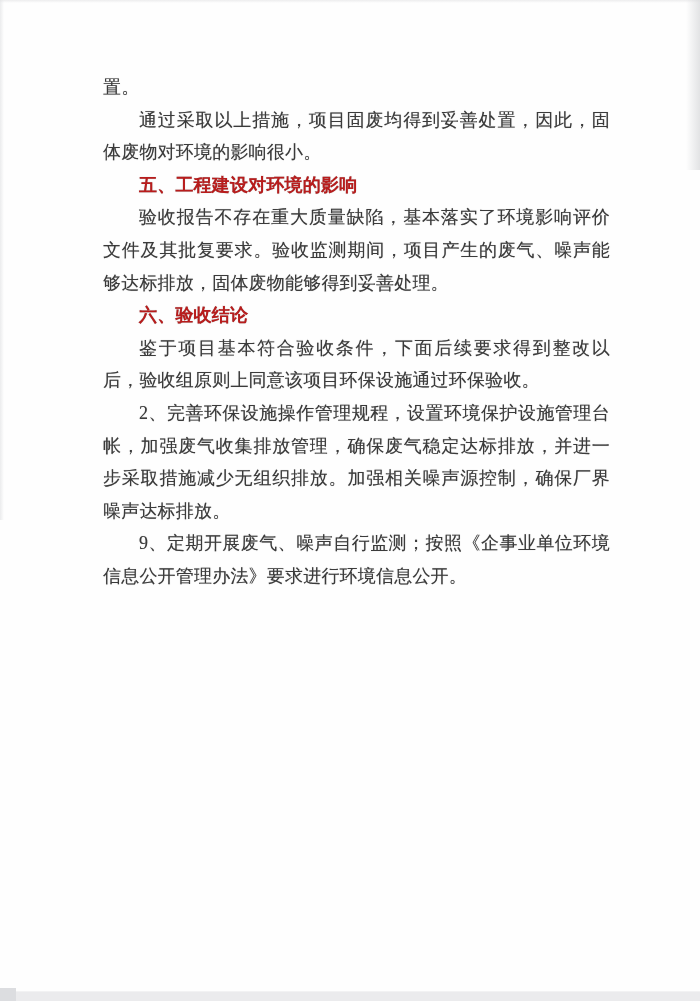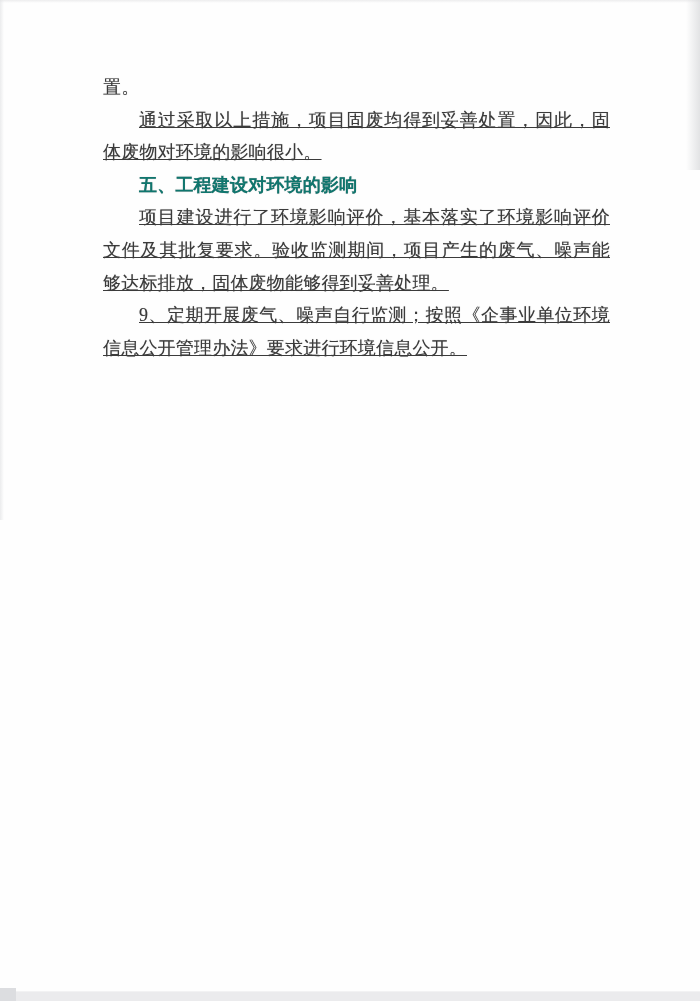--- a/index.html
+++ b/index.html
@@ -56,7 +56,6 @@
   }
   .para {
     text-indent: 2em;
-    text-decoration: underline;
   }
   .cont {
     text-indent: 0;

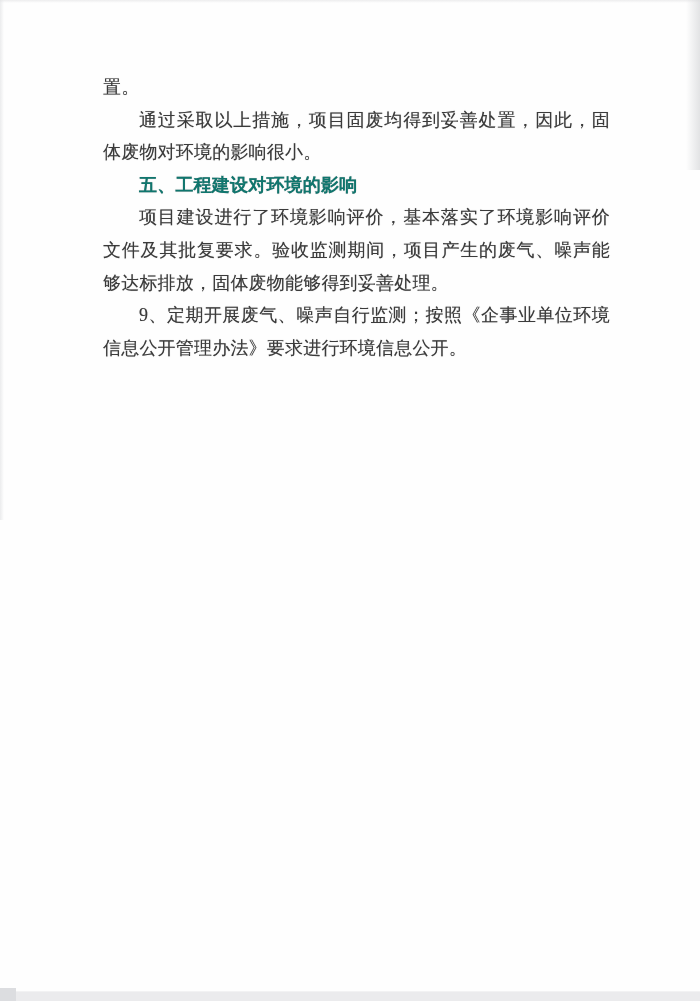--- a/index.html
+++ b/index.html
@@ -63,7 +63,7 @@
   .heading {
     text-indent: 2em;
     font-weight: bold;
-    color: #0f766e;
+    color: #b91c1c;
     text-align: left;
     font-size: 18.5px;
   }

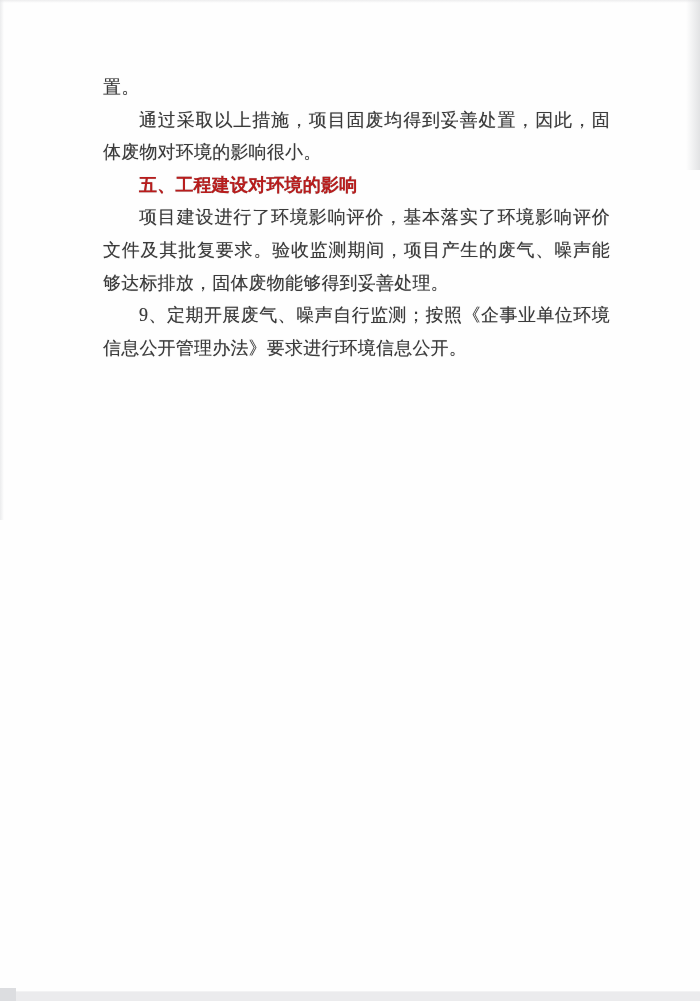--- a/index.html
+++ b/index.html
@@ -85,7 +85,7 @@
     <p class="cont">置。</p>
     <p class="para">通过采取以上措施，项目固废均得到妥善处置，因此，固体废物对环境的影响很小。</p>
     <h2 class="heading heading-spaced">五、工程建设对环境的影响</h2>
-    <p class="para">项目建设进行了环境影响评价，基本落实了环境影响评价文件及其批复要求。验收监测期间，项目产生的废气、噪声能够达标排放，固体废物能够得到妥善处理。</p>
+    <p class="para">验收报告不存在重大质量缺陷，基本落实了环境影响评价文件及其批复要求。验收监测期间，项目产生的废气、噪声能够达标排放，固体废物能够得到妥善处理。</p>
     <p class="para">9、定期开展废气、噪声自行监测；按照《企事业单位环境信息公开管理办法》要求进行环境信息公开。</p>
   </main>
 

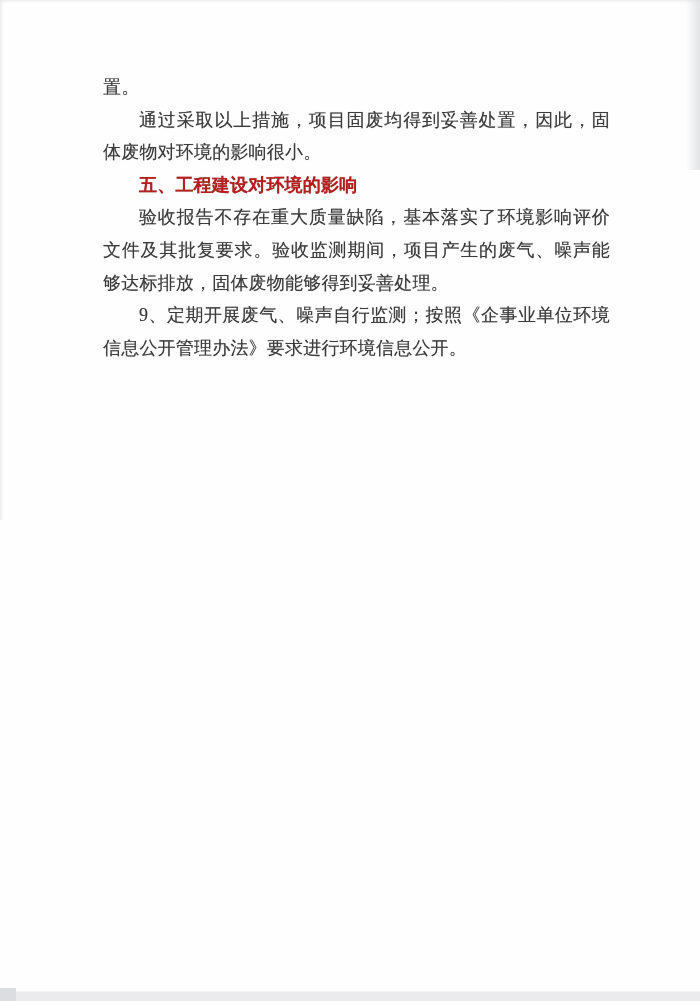--- a/index.html
+++ b/index.html
@@ -86,6 +86,7 @@
     <p class="para">通过采取以上措施，项目固废均得到妥善处置，因此，固体废物对环境的影响很小。</p>
     <h2 class="heading heading-spaced">五、工程建设对环境的影响</h2>
     <p class="para">验收报告不存在重大质量缺陷，基本落实了环境影响评价文件及其批复要求。验收监测期间，项目产生的废气、噪声能够达标排放，固体废物能够得到妥善处理。</p>
+    <h2 class="heading">六、验收结论</h2>
     <p class="para">9、定期开展废气、噪声自行监测；按照《企事业单位环境信息公开管理办法》要求进行环境信息公开。</p>
   </main>
 

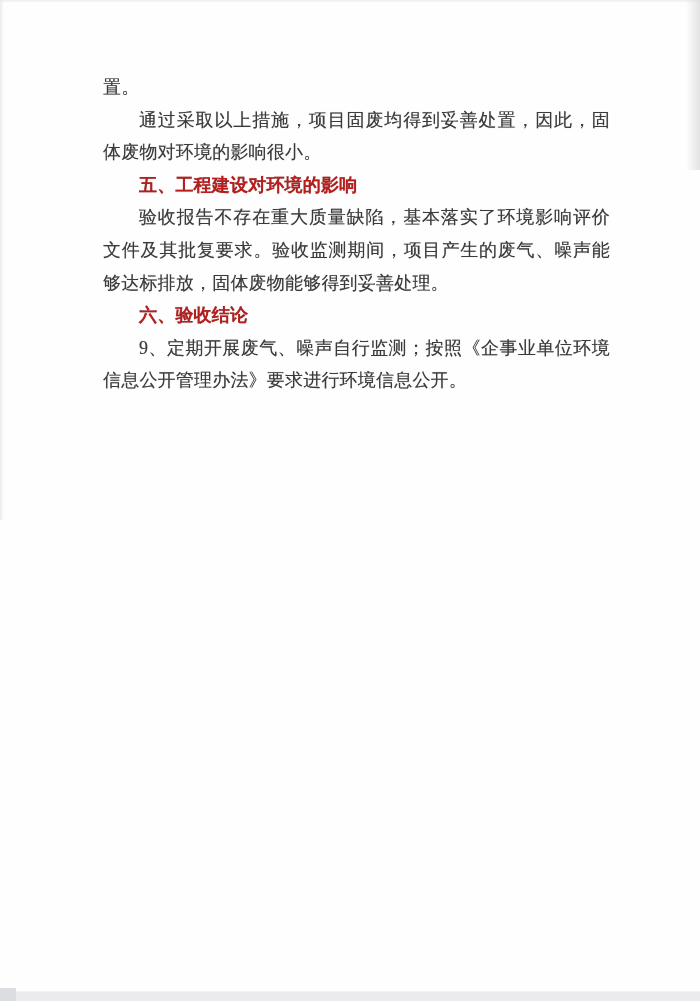--- a/index.html
+++ b/index.html
@@ -87,6 +87,7 @@
     <h2 class="heading heading-spaced">五、工程建设对环境的影响</h2>
     <p class="para">验收报告不存在重大质量缺陷，基本落实了环境影响评价文件及其批复要求。验收监测期间，项目产生的废气、噪声能够达标排放，固体废物能够得到妥善处理。</p>
     <h2 class="heading">六、验收结论</h2>
+    <p class="para">鉴于项目基本符合验收条件，下面后续要求得到整改以后，验收组原则上同意该项目环保设施通过环保验收。</p>
     <p class="para">9、定期开展废气、噪声自行监测；按照《企事业单位环境信息公开管理办法》要求进行环境信息公开。</p>
   </main>
 

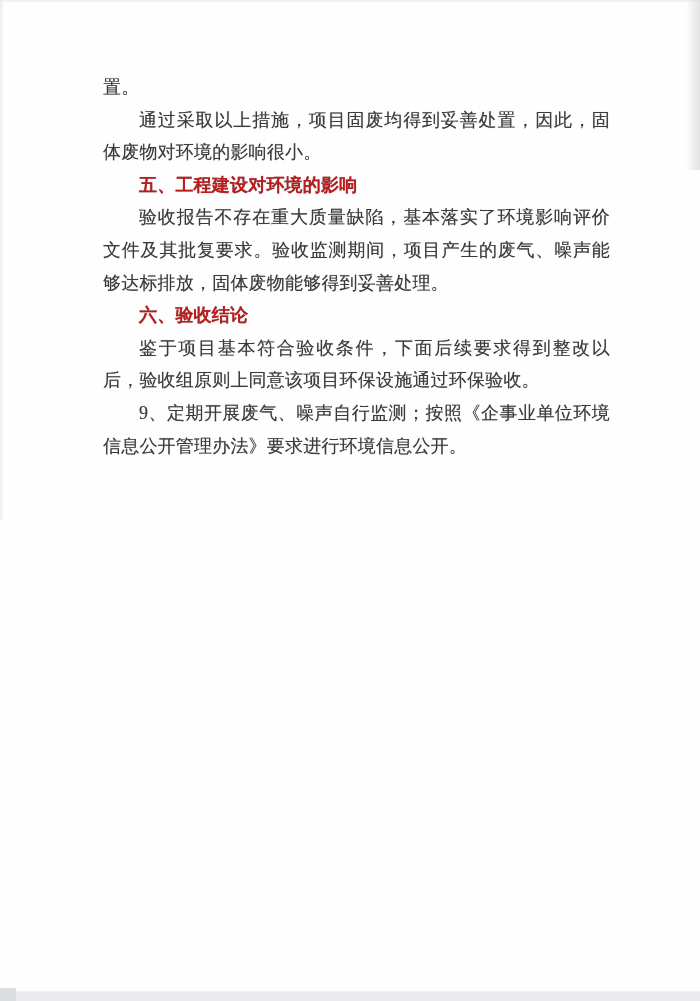--- a/index.html
+++ b/index.html
@@ -88,6 +88,7 @@
     <p class="para">验收报告不存在重大质量缺陷，基本落实了环境影响评价文件及其批复要求。验收监测期间，项目产生的废气、噪声能够达标排放，固体废物能够得到妥善处理。</p>
     <h2 class="heading">六、验收结论</h2>
     <p class="para">鉴于项目基本符合验收条件，下面后续要求得到整改以后，验收组原则上同意该项目环保设施通过环保验收。</p>
+    <p class="para">2、完善环保设施操作管理规程，设置环境保护设施管理台帐，加强废气收集排放管理，确保废气稳定达标排放，并进一步采取措施减少无组织排放。加强相关噪声源控制，确保厂界噪声达标排放。</p>
     <p class="para">9、定期开展废气、噪声自行监测；按照《企事业单位环境信息公开管理办法》要求进行环境信息公开。</p>
   </main>
 

